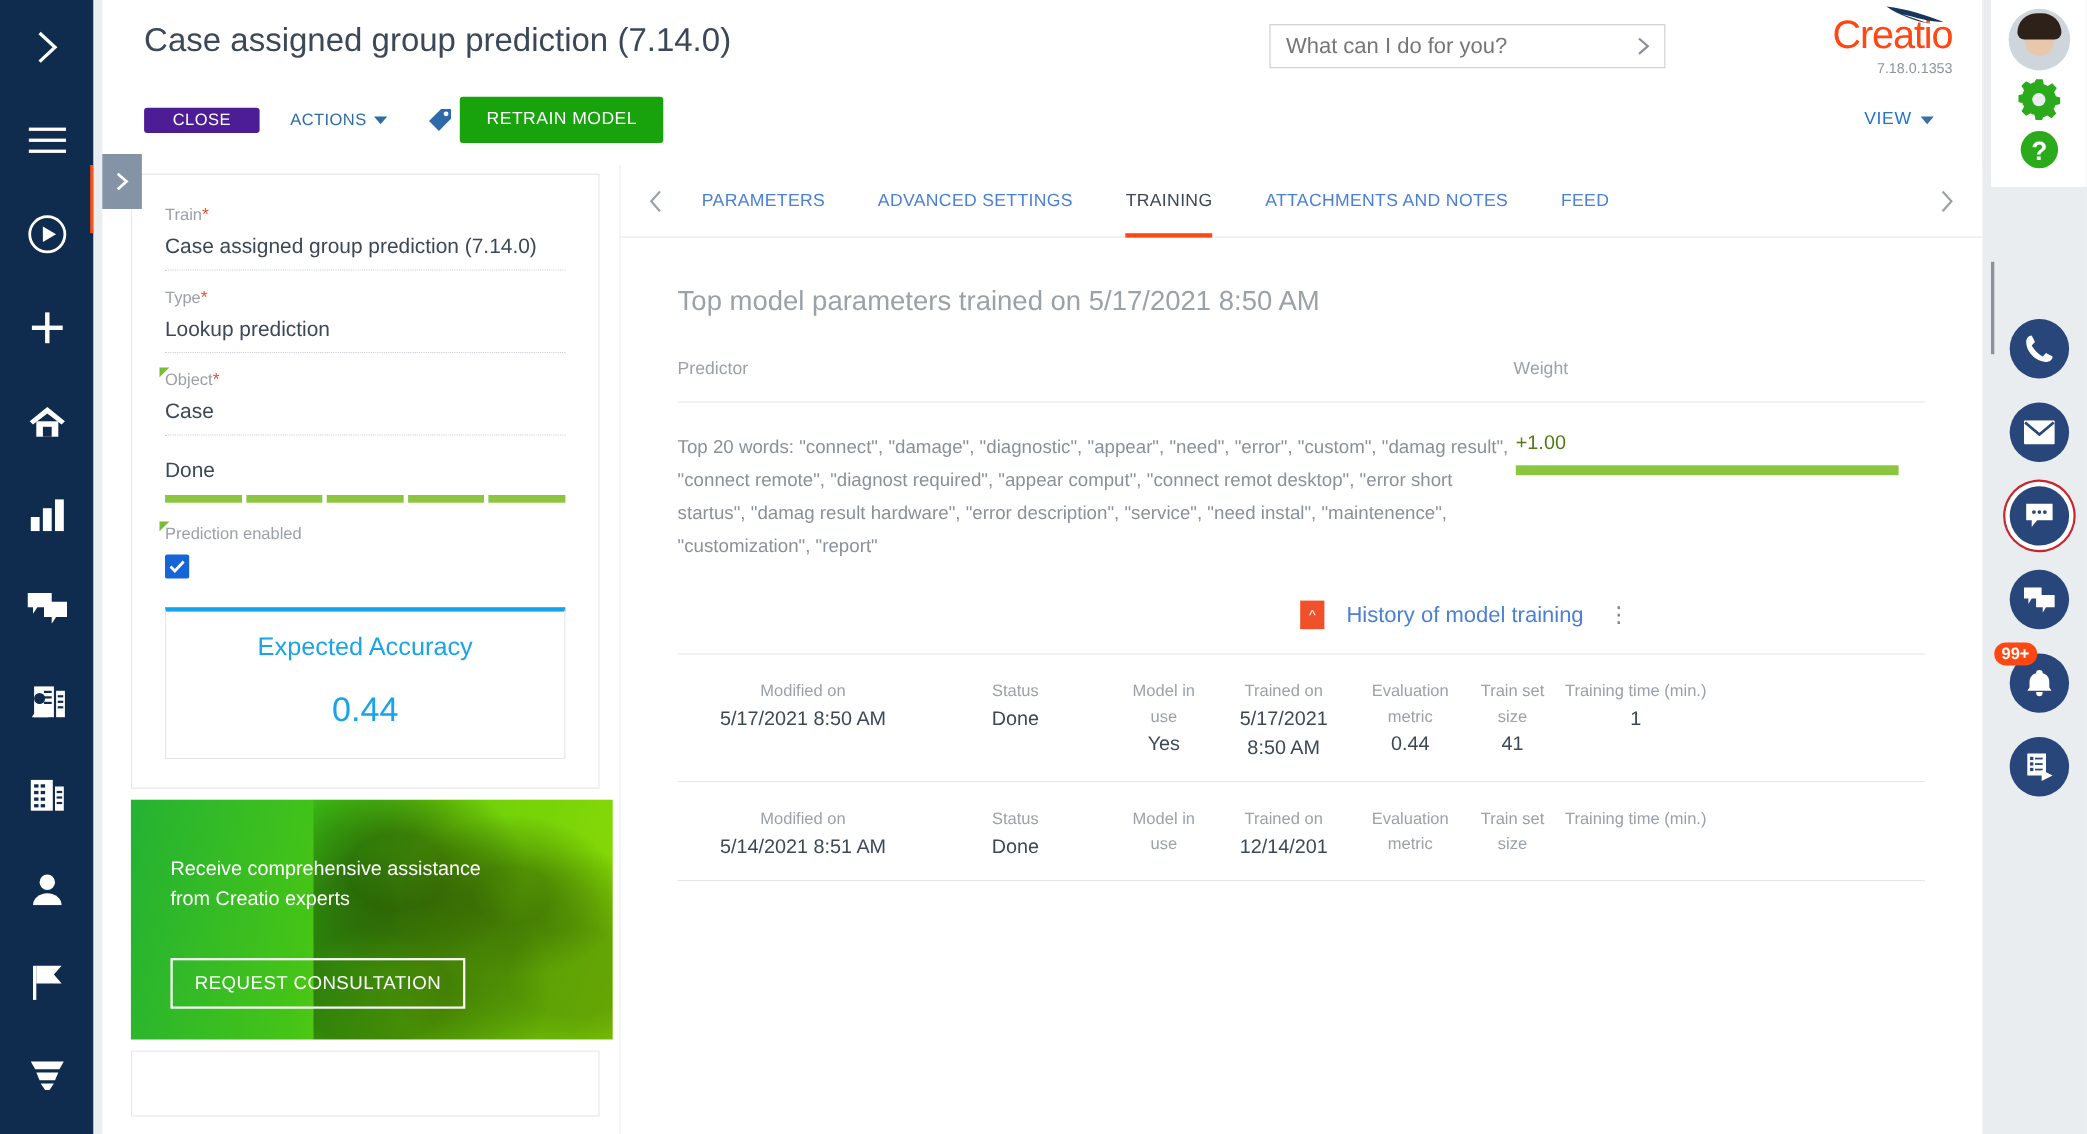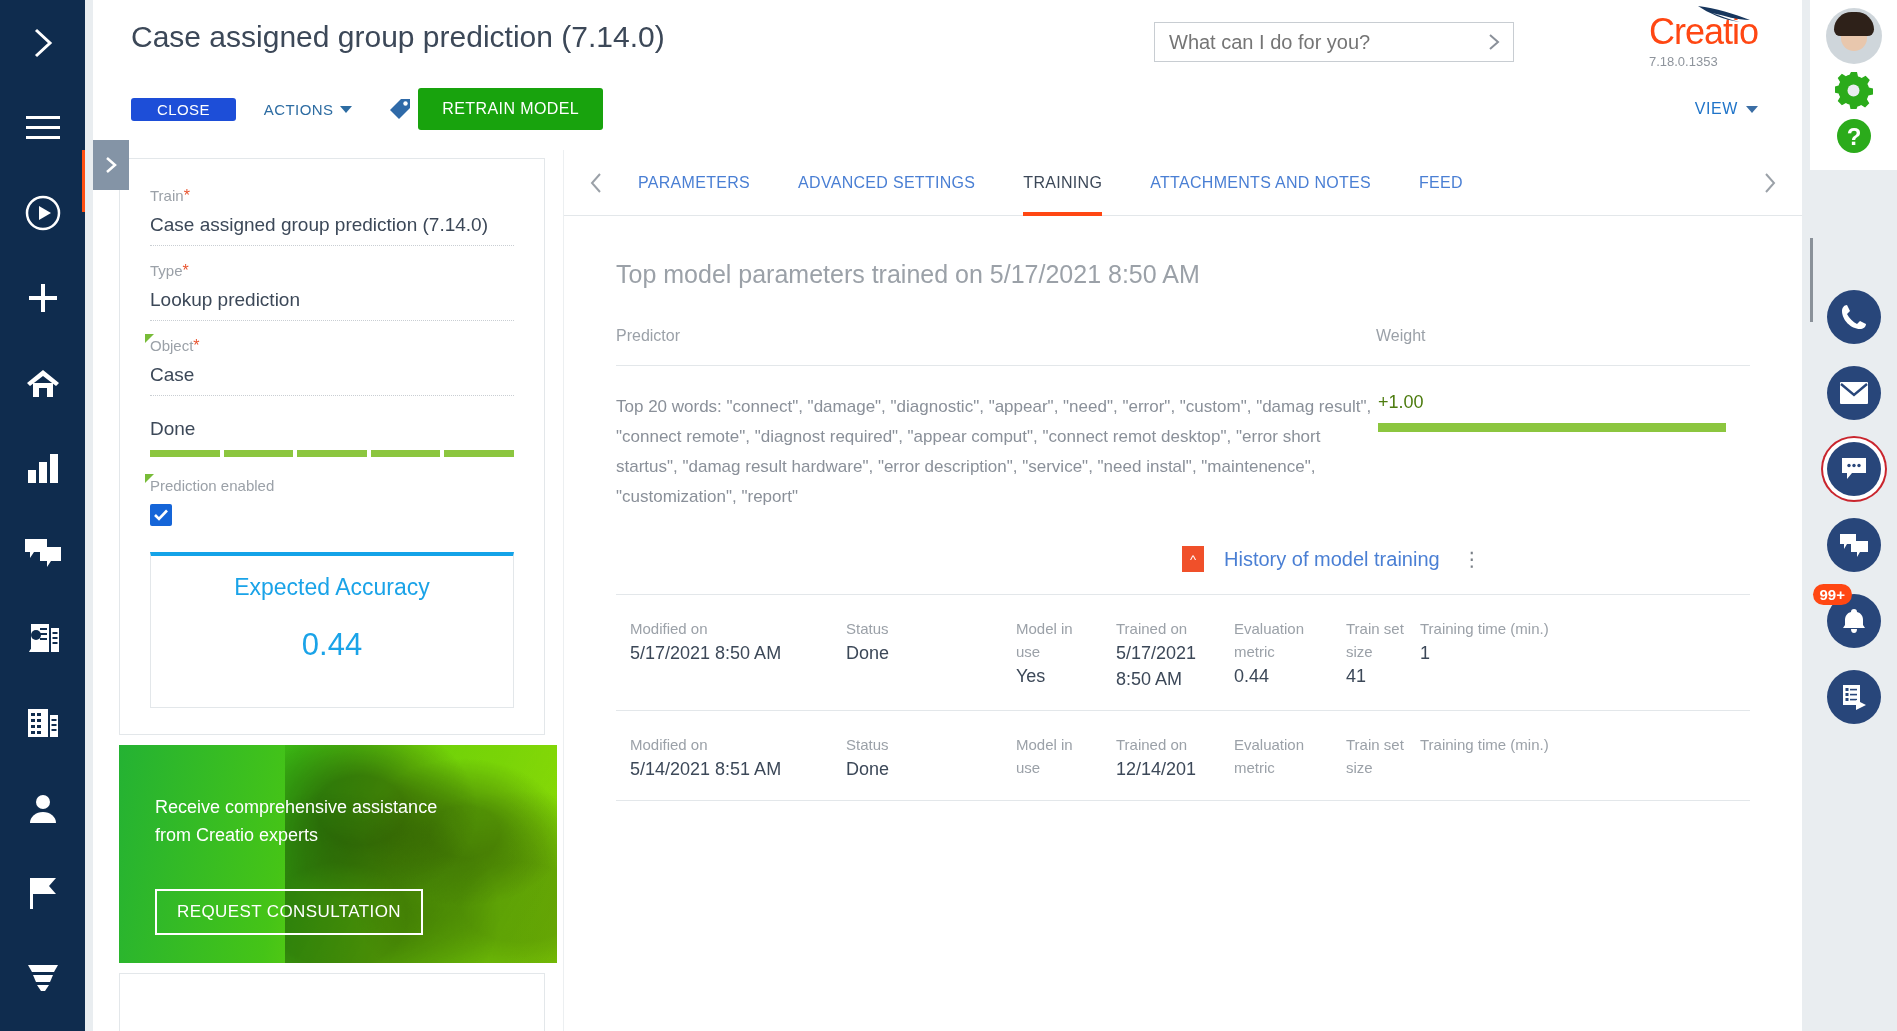--- a/index.html
+++ b/index.html
@@ -90,7 +90,7 @@
   }
   .search-chev { padding-right: 12px; display: flex; align-items: center; }
   .brand {
-    position: absolute; right: 44px; top: 14px; text-align: left;
+    position: absolute; right: 27px; top: 14px; text-align: right;
   }
   .brand .logo { font-size: 36px; color: #ff4713; letter-spacing: -1px;
     font-family: "Liberation Sans", sans-serif; font-weight: 400; line-height: 1; position: relative;}

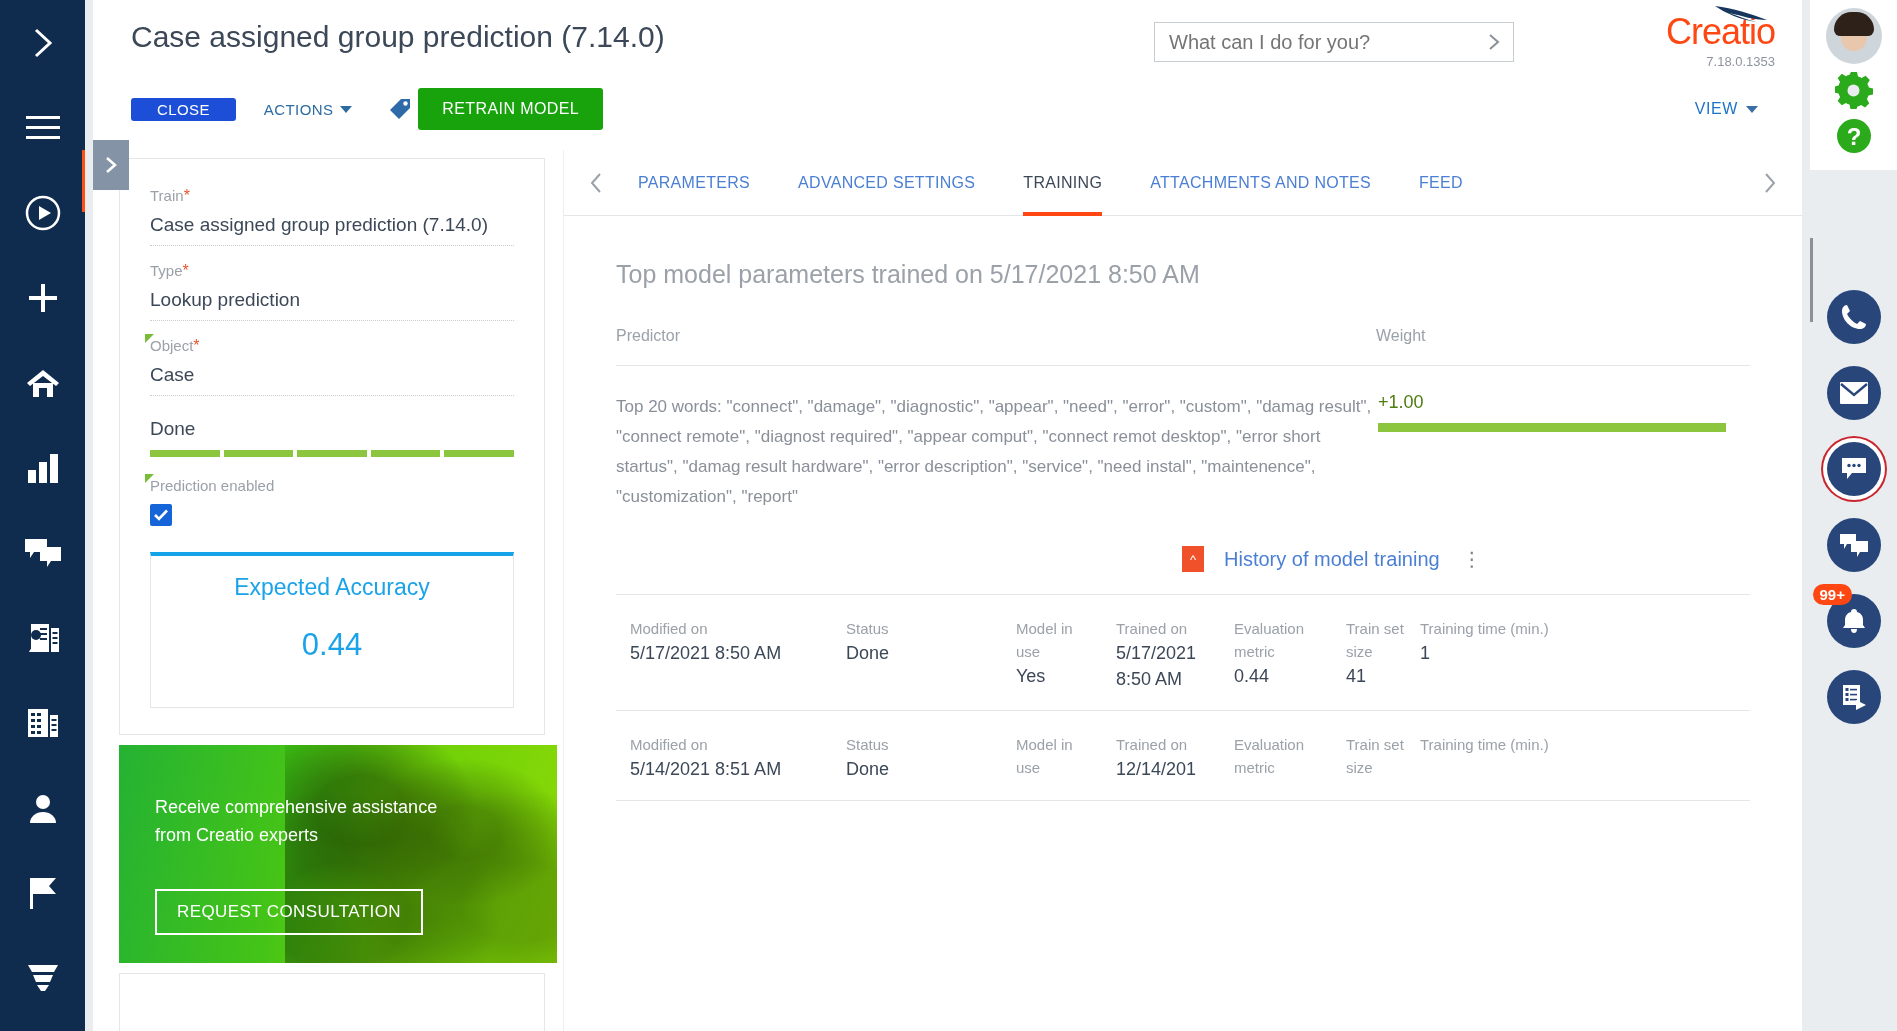--- a/index.html
+++ b/index.html
@@ -47,7 +47,7 @@
   }
   .toolbar { position: absolute; left: 38px; top: 88px; display: flex; align-items: center; }
   .btn-close {
-    background: #1d4ed8; color: #fff; border: none;
+    background: #4c1d95; color: #fff; border: none;
     font-size: 15px; letter-spacing: .4px; padding: 3px 26px;
     border-radius: 3px; cursor: pointer; font-family: inherit;
   }

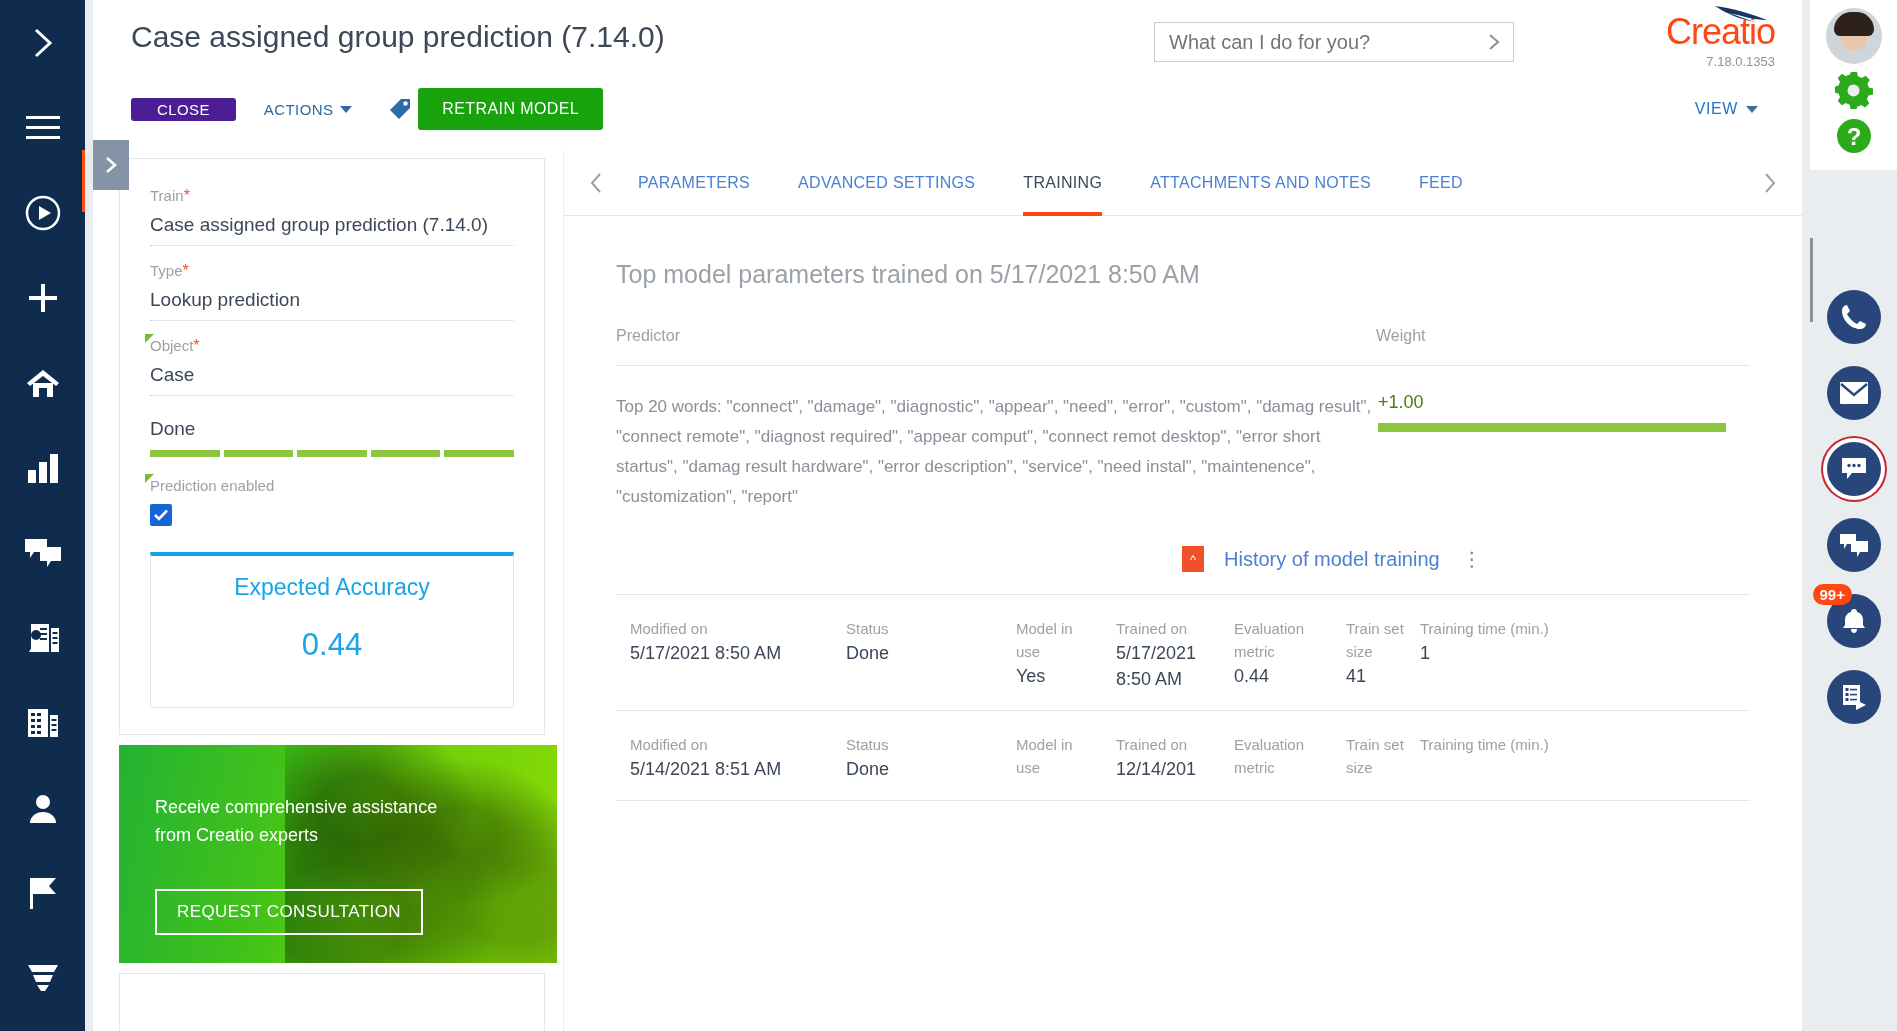--- a/index.html
+++ b/index.html
@@ -128,7 +128,7 @@
   }
   .accbox {
     margin-top: 26px; border: 1px solid #e3e7ea; border-top: 4px solid #14a3e8;
-    text-align: center; padding: 18px 0 44px 0; background: #fff;
+    text-align: center; padding: 18px 0 26px 0; background: #fff;
   }
   .acc-title { font-size: 23px; color: #1aa3e8; }
   .acc-value { font-size: 31px; color: #1aa3e8; margin-top: 26px; }

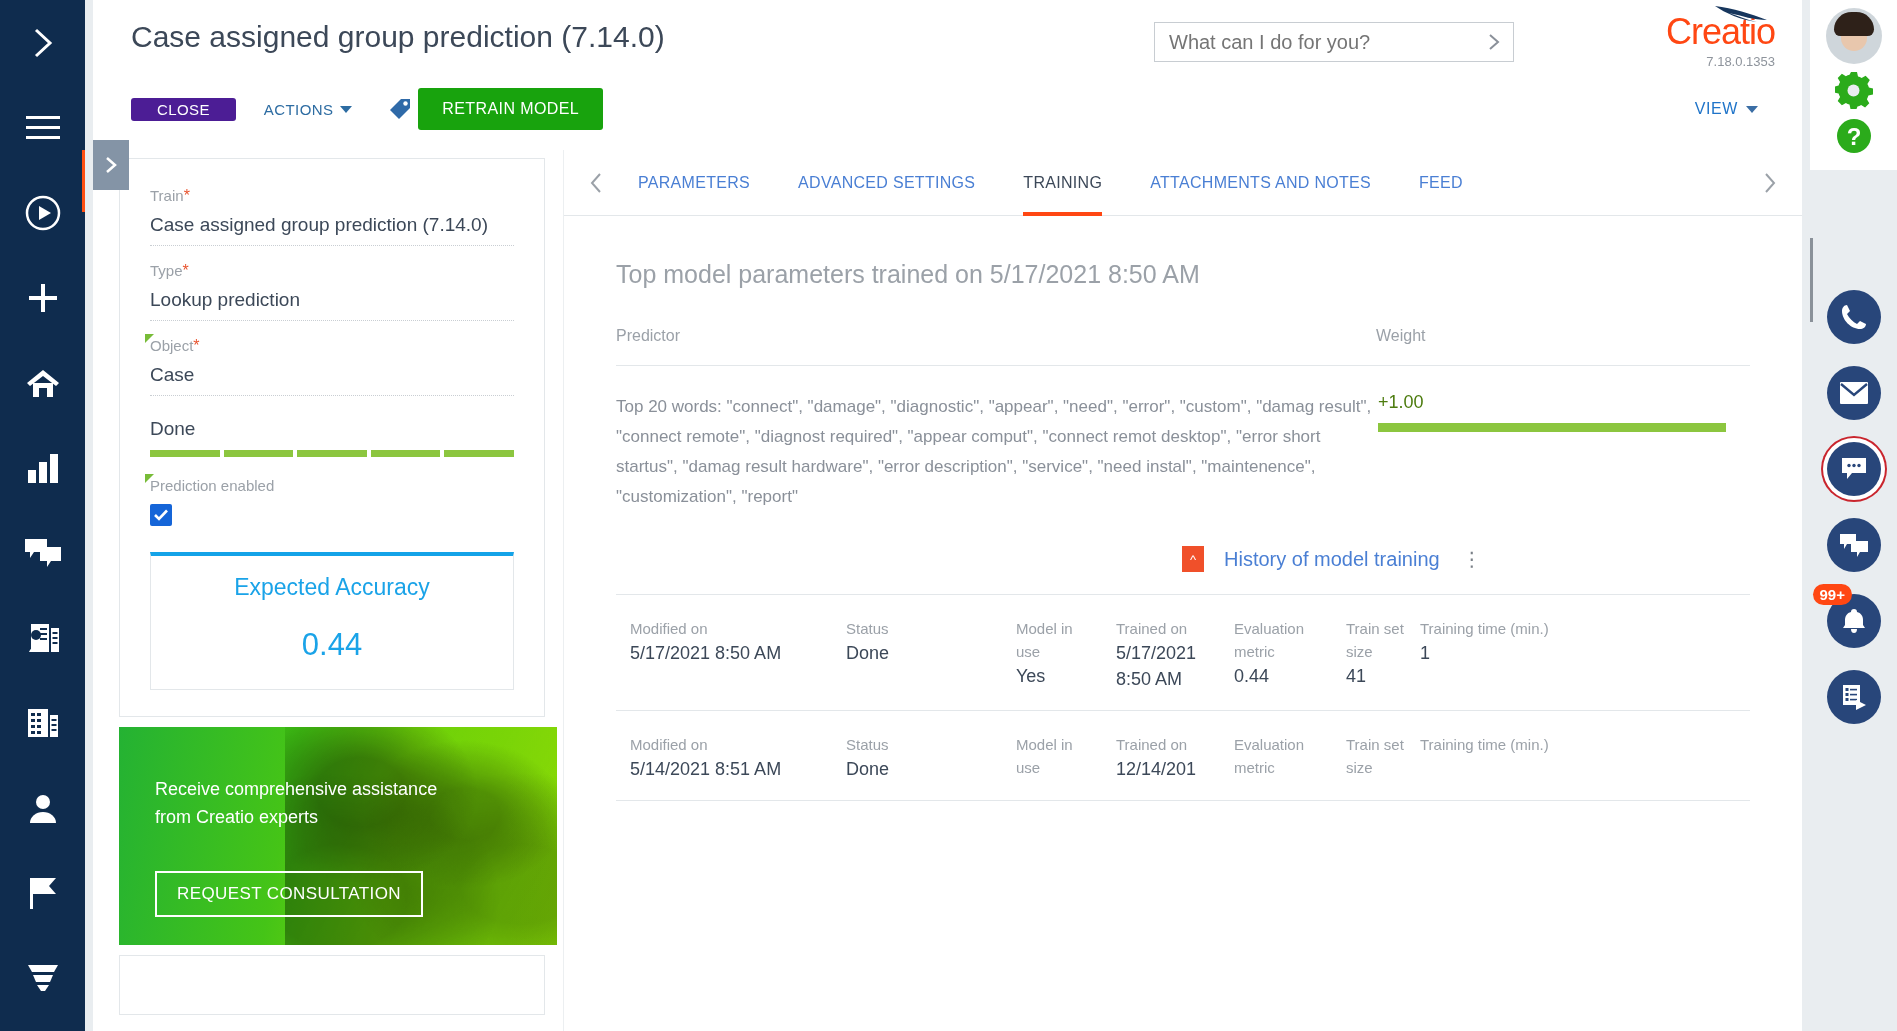--- a/index.html
+++ b/index.html
@@ -208,7 +208,7 @@
 
   .histtable { margin: 22px 52px 0 52px; border-top: 1px solid #e3e7ea; }
   .histrow { display: flex; padding: 22px 0 18px 14px; border-bottom: 1px solid #e3e7ea; }
-  .hcell { padding-right: 16px; }
+  .hcell { padding-right: 16px; text-align: center; }
   .hcell .hl { font-size: 15px; color: #9ba1a8; line-height: 23px; }
   .hcell .hv { font-size: 18px; color: #3c4858; line-height: 26px; }
   .w-mod { width: 216px; } .w-sta { width: 170px; } .w-mdl { width: 100px; }

